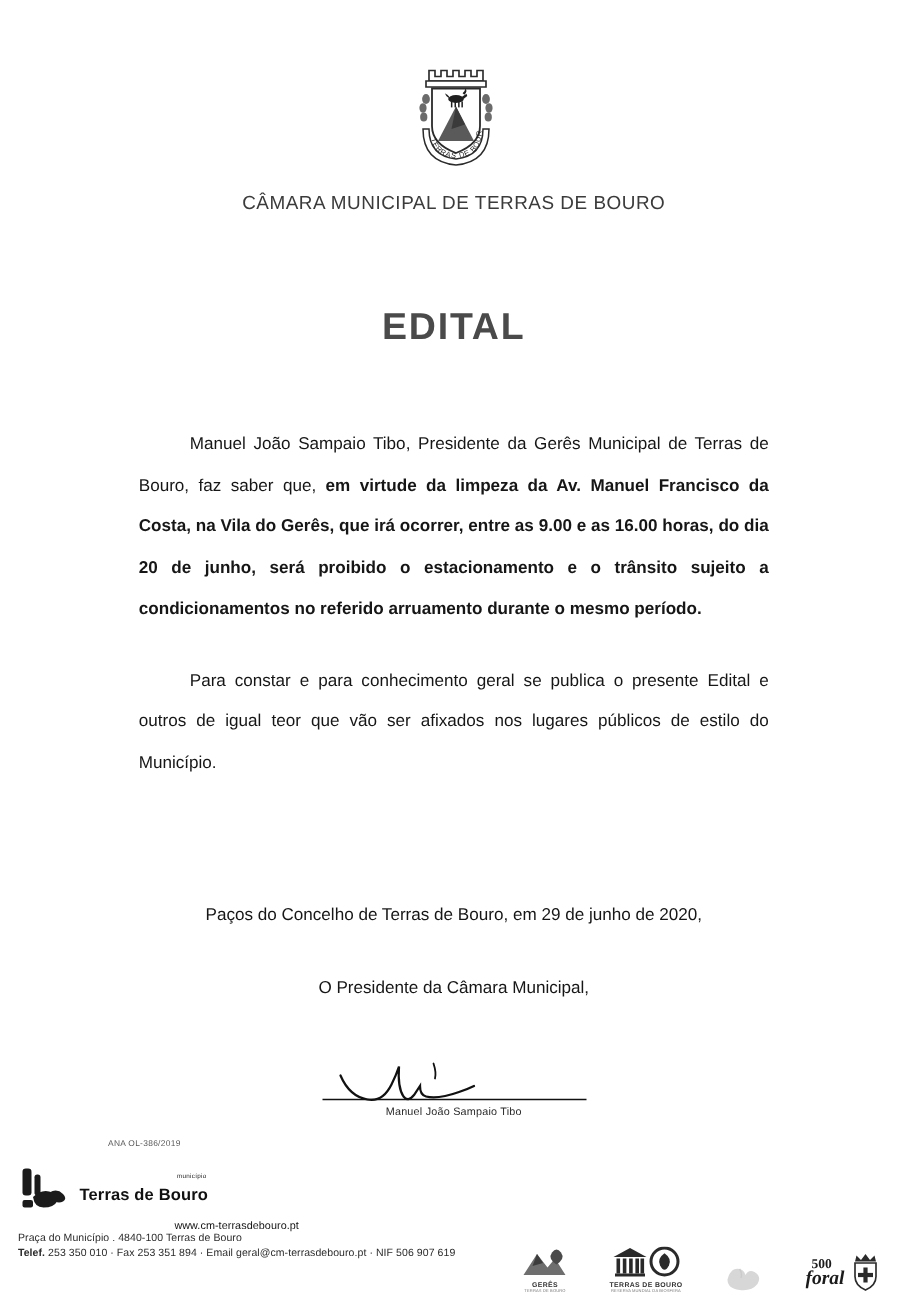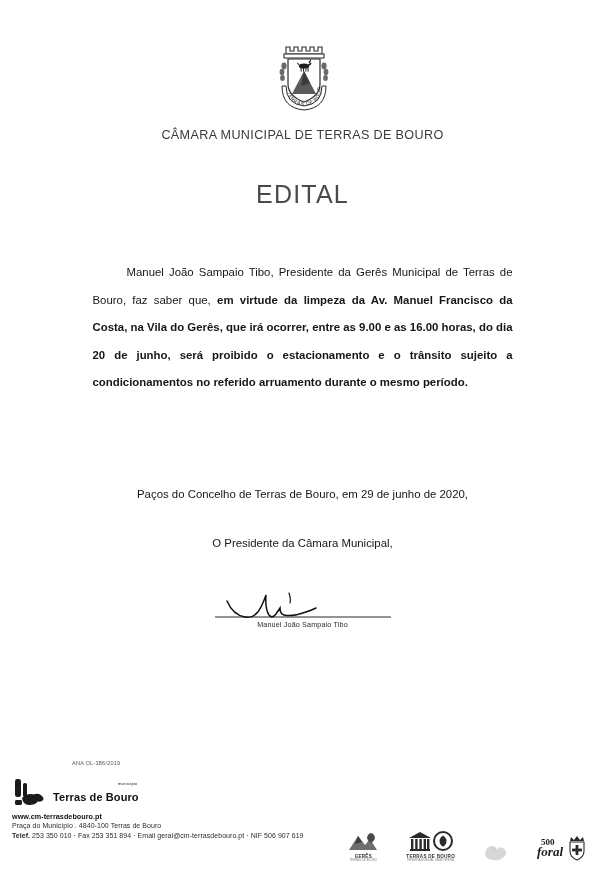--- a/index.html
+++ b/index.html
@@ -38,12 +38,12 @@
 
   
   .doc-title {
-    margin-top: 38px;
+    margin-top: 62px;
     text-align: center;
     font-size: 25px;
     letter-spacing: 1.2px;
     color: #4a4a4a;
-    font-weight: 400;
+    font-weight: 700;
   }
 
   

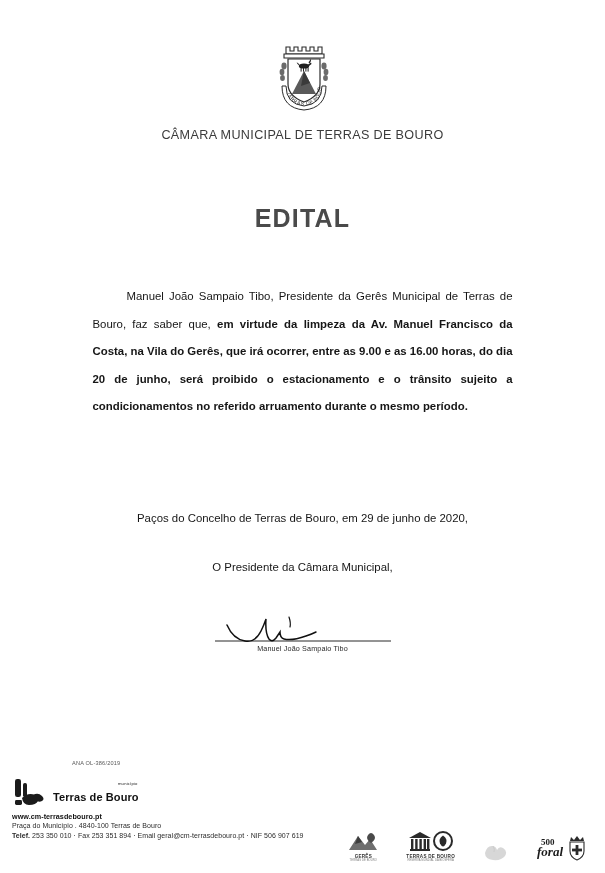--- a/index.html
+++ b/index.html
@@ -252,6 +252,7 @@
 
 <div class="body-wrap">
   <p class="para"><span>Manuel João Sampaio Tibo, Presidente da Gerês Municipal de Terras de Bouro, faz saber que, </span><b>em virtude da limpeza da Av. Manuel Francisco da Costa, na Vila do Gerês, que irá ocorrer, entre as 9.00 e as 16.00 horas, do dia 20 de junho, será proibido o estacionamento e o trânsito sujeito a condicionamentos no referido arruamento durante o mesmo período.</b></p>
+  <p class="para">Para constar e para conhecimento geral se publica o presente Edital e outros de igual teor que vão ser afixados nos lugares públicos de estilo do Município.</p>
 </div>
 
 <div class="closing">

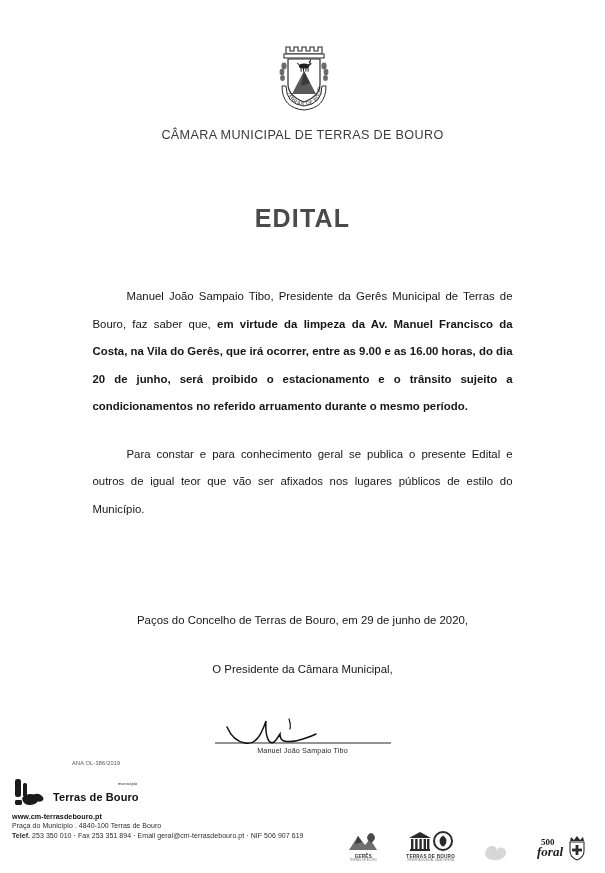--- a/index.html
+++ b/index.html
@@ -69,7 +69,7 @@
 
   
   .closing {
-    margin: 15px auto;
+    margin: 5px auto;
     width: 420px;
     padding-top: 76px;
     text-align: center;

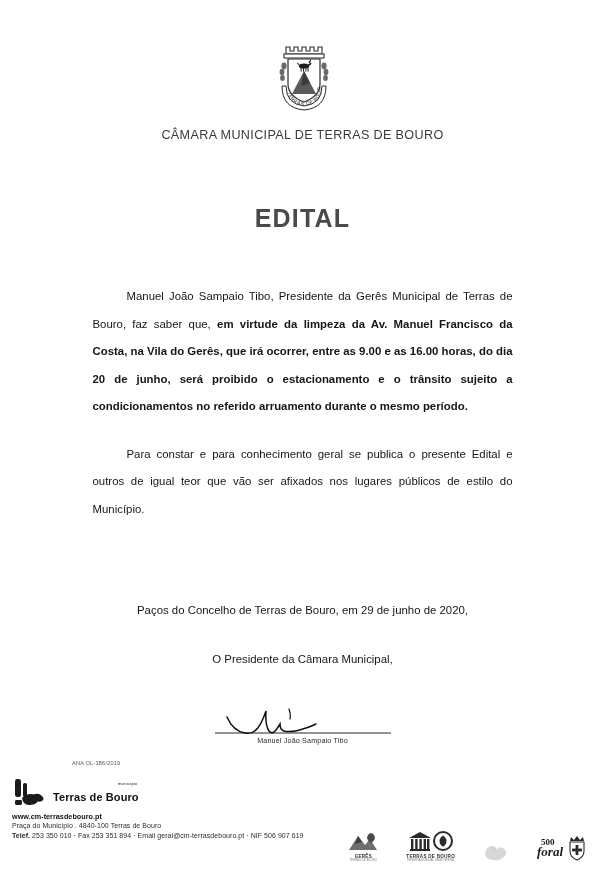--- a/index.html
+++ b/index.html
@@ -160,9 +160,10 @@
   }
   .foot-site {
     font-size: 7.2px;
-    font-weight: 700;
+    font-weight: 400;
     color: #111;
     letter-spacing: 0.05px;
+    text-align: center;
   }
   .foot-line {
     font-size: 7px;

